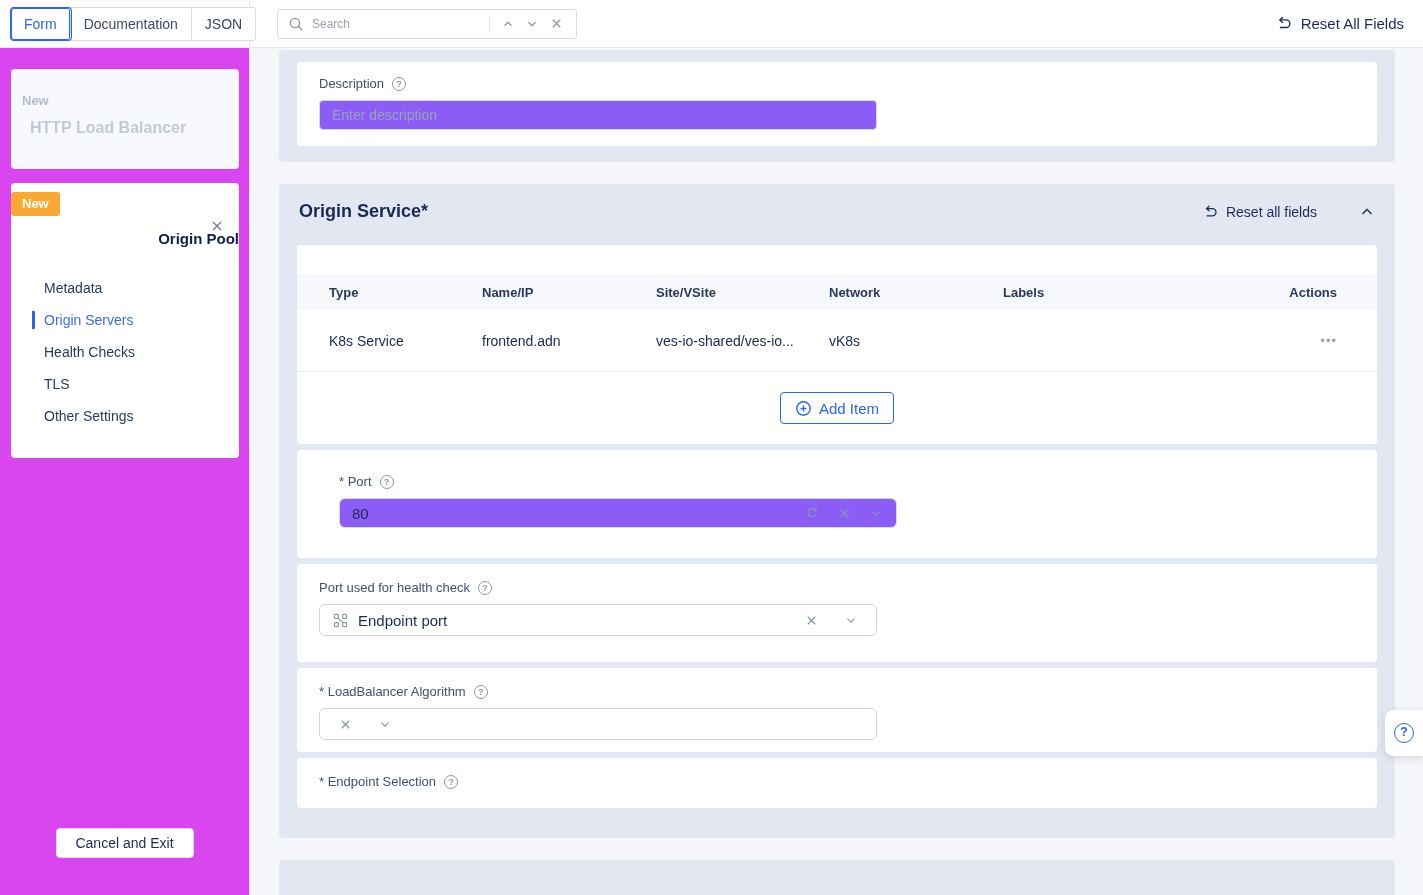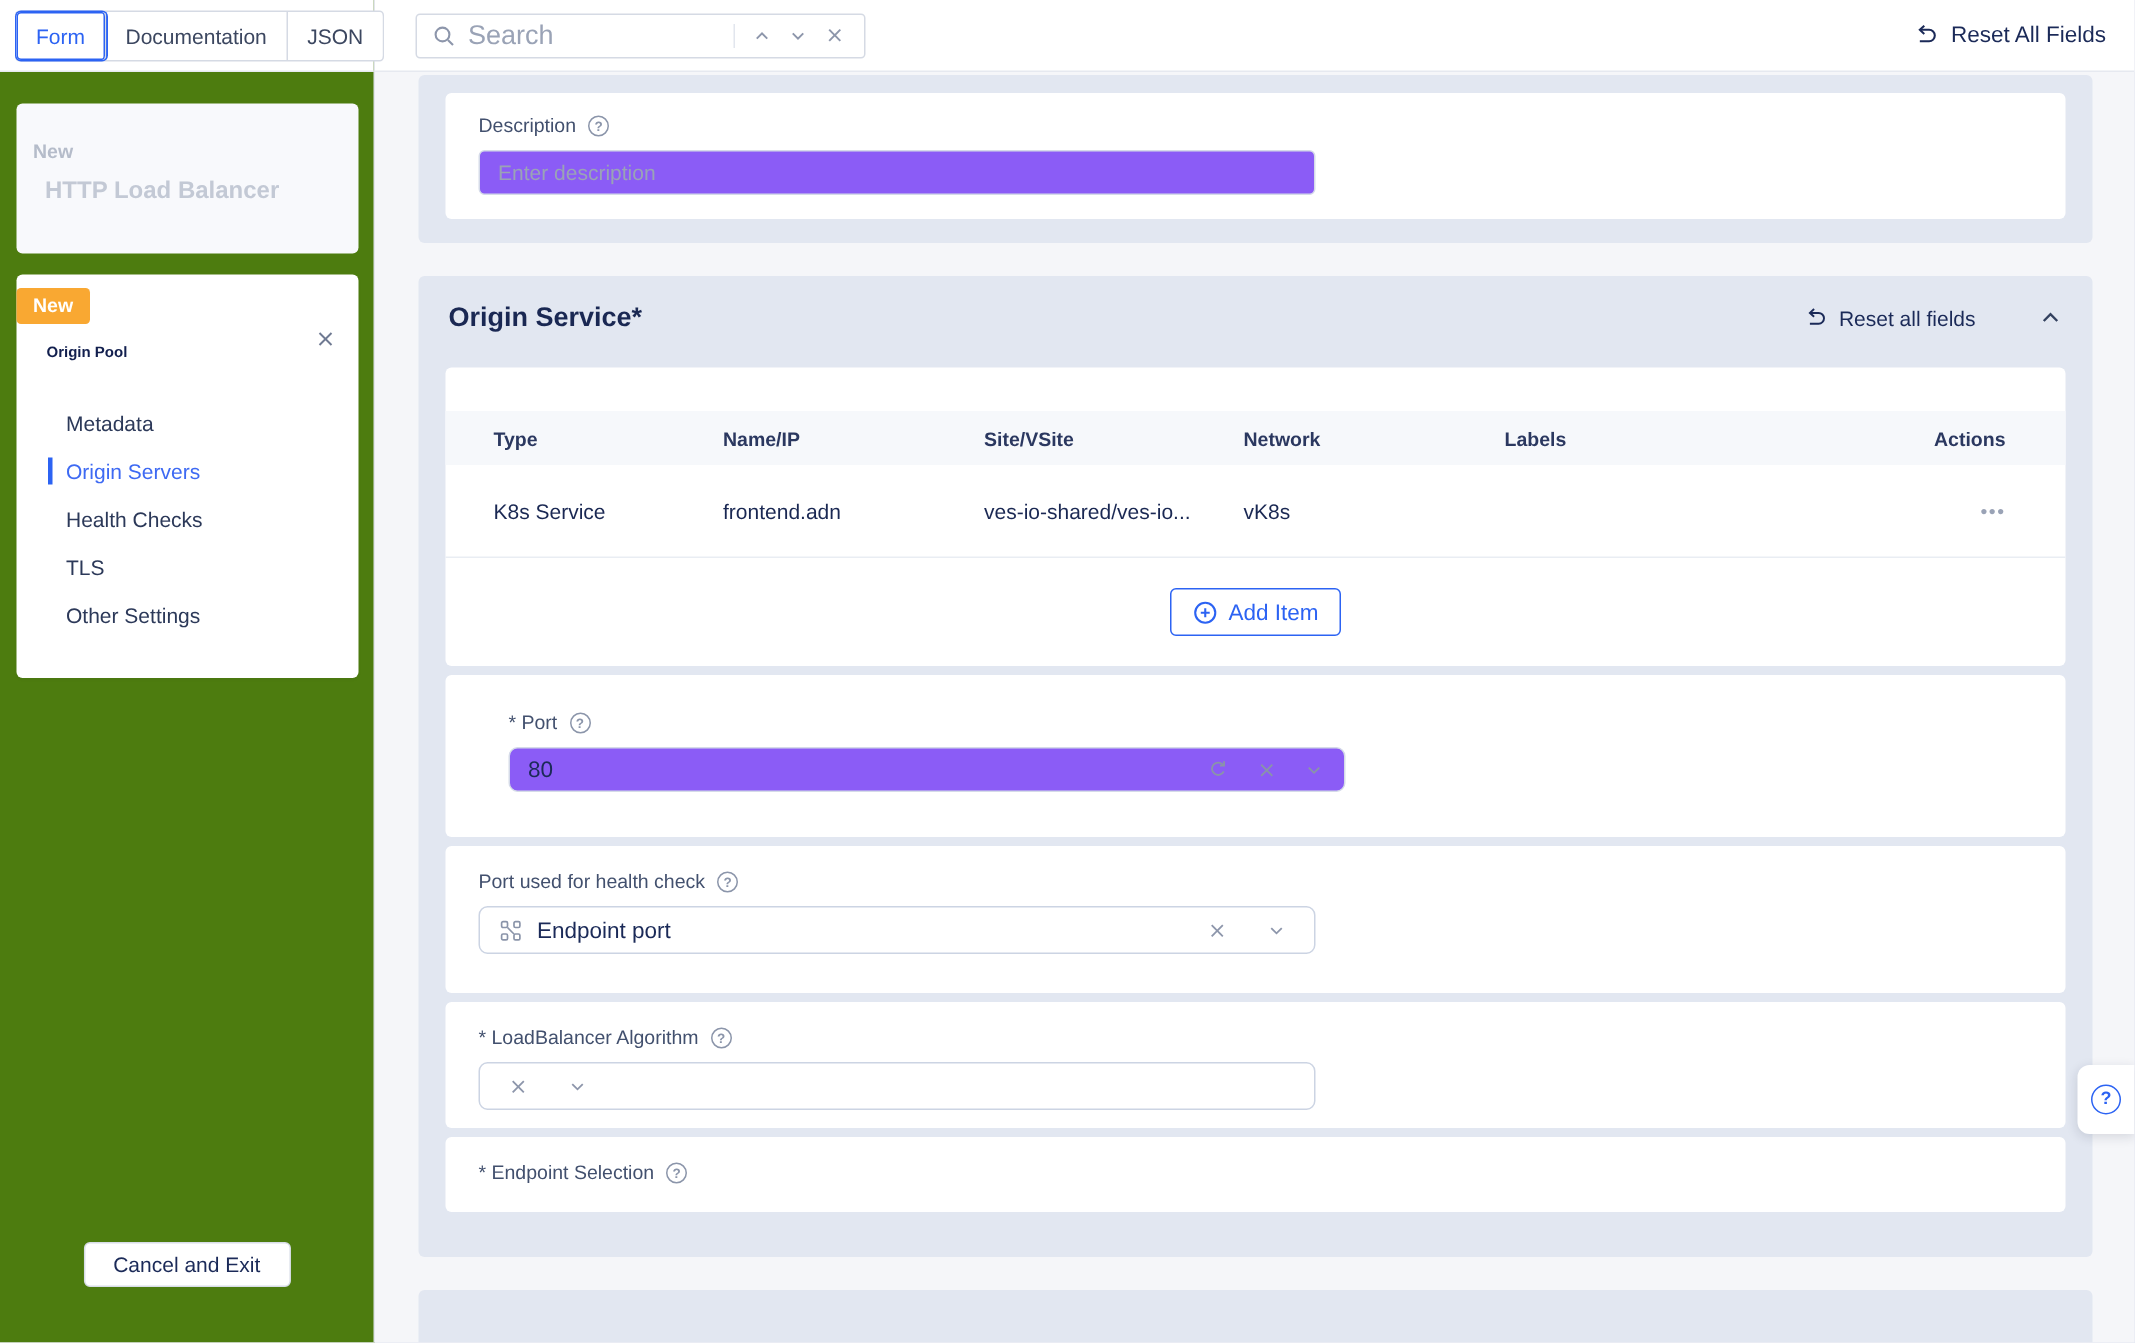--- a/index.html
+++ b/index.html
@@ -9,7 +9,7 @@
   .app { display:flex; width:100%; height:100%; position:relative; }
 
   
-  .rail { width:250px; min-width:250px; height:100%; background:#4d7c0f; border-right:1px solid #e2e5ec; position:relative; }
+  .rail { width:250px; min-width:250px; height:100%; background:#d946ef; border-right:1px solid #e2e5ec; position:relative; }
   .rail-header { height:48px; background:#fff; border-bottom:1px solid #e6e9f0; padding:7px 0 0 10px; }
   .tabs { display:inline-flex; border:1px solid #d5dae4; border-radius:3px; background:#fff; height:34px; align-items:stretch; }
   .tab { padding:0 13px; font-size:14px; color:#3c4760; background:#fff; border:none; border-right:1px solid #d5dae4; cursor:pointer; display:flex; align-items:center; font-family:inherit; }

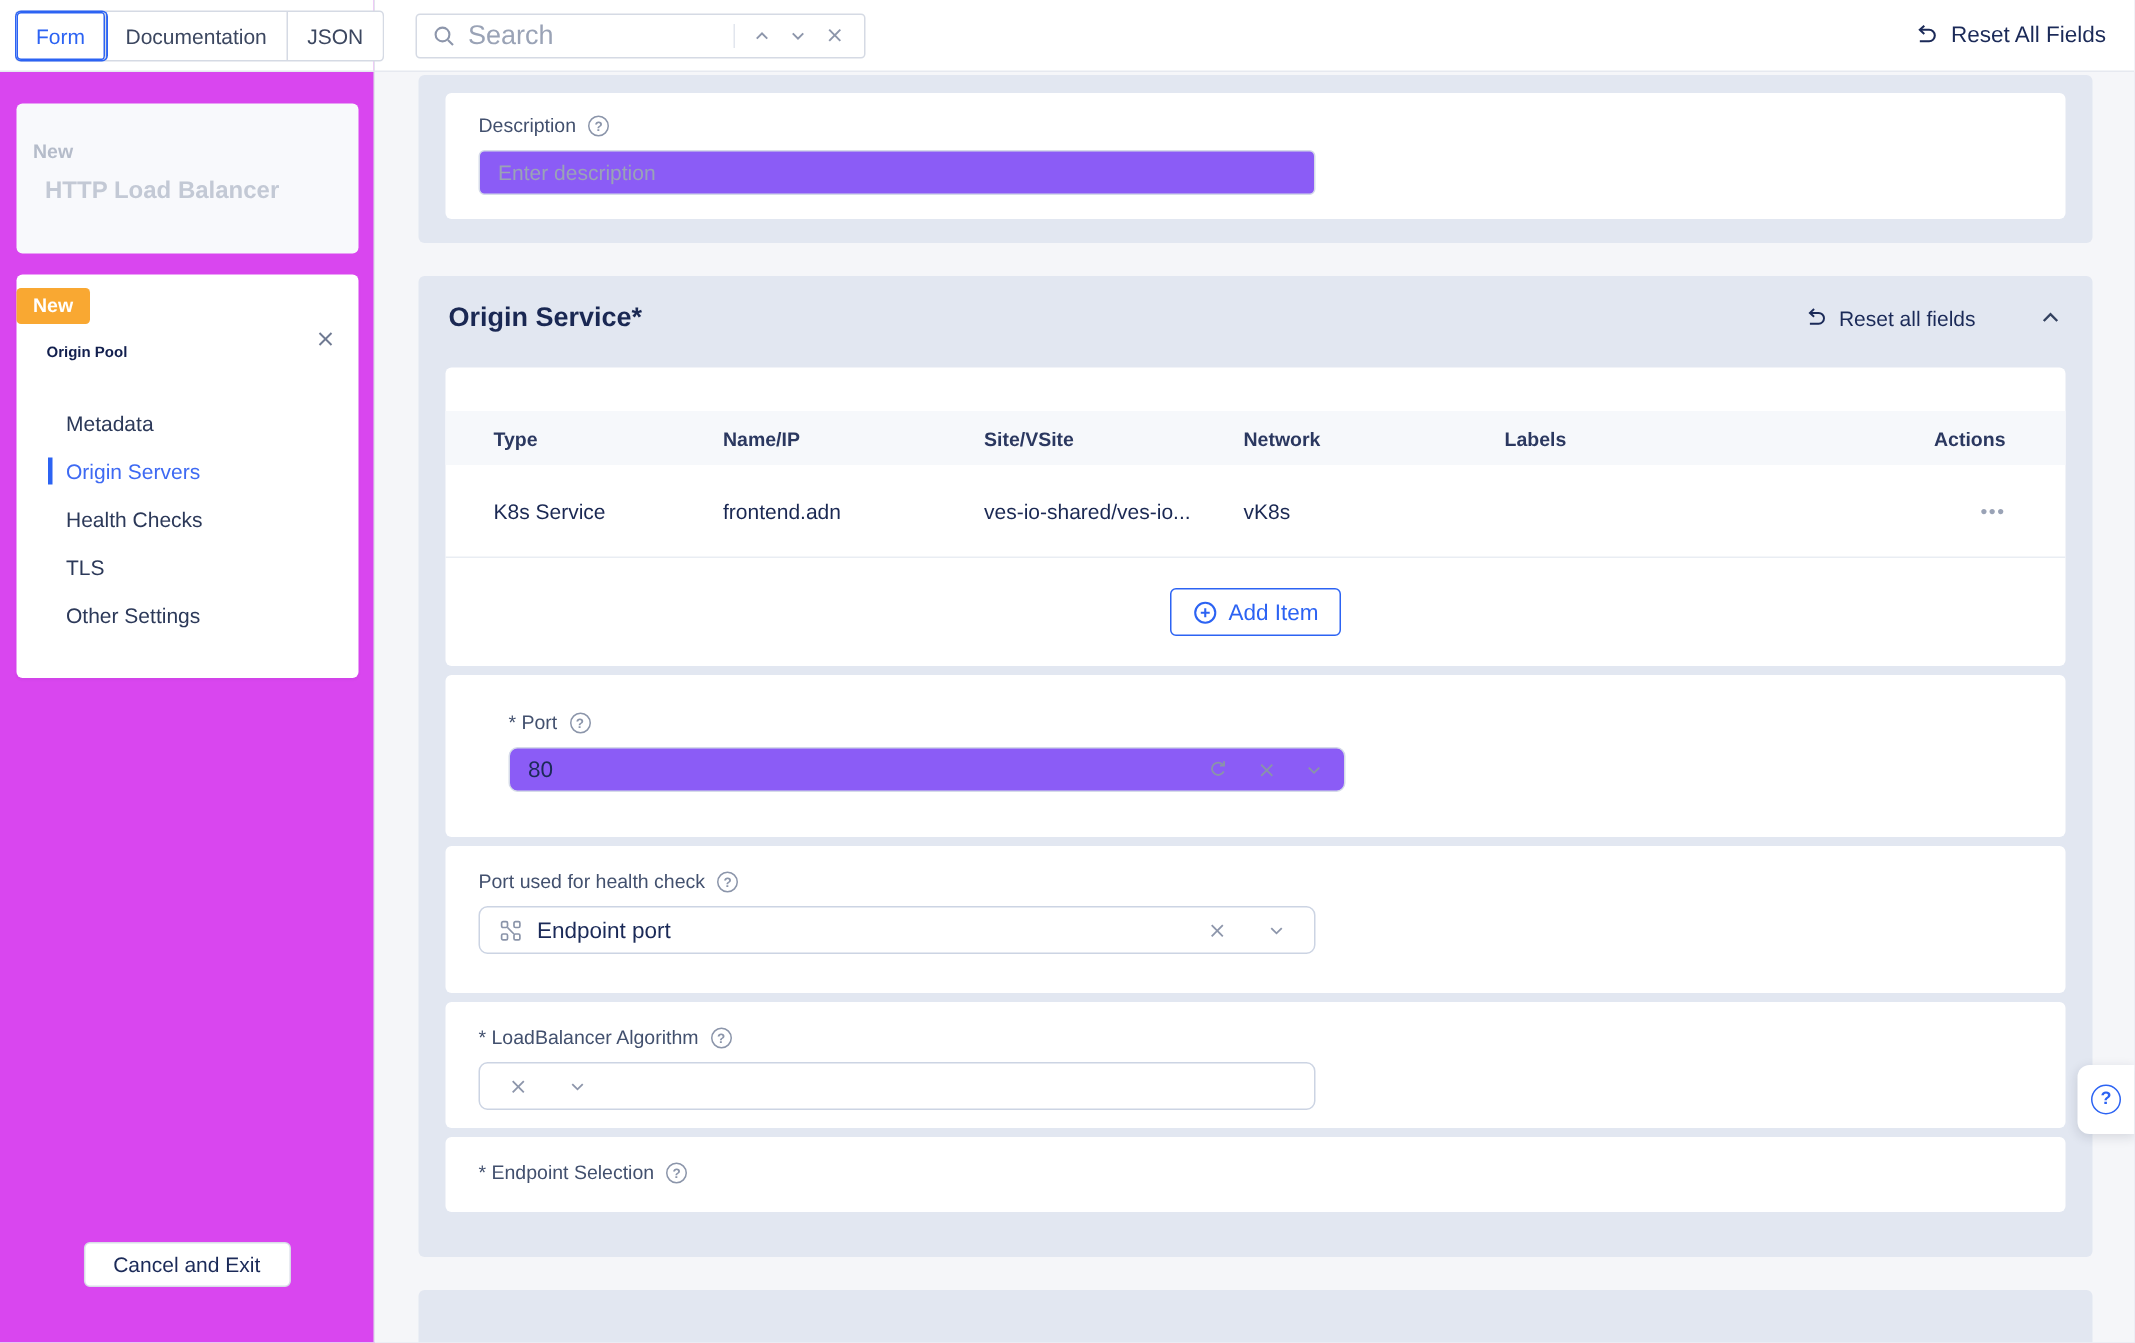--- a/index.html
+++ b/index.html
@@ -36,7 +36,7 @@
   .main { flex:1; display:flex; flex-direction:column; height:100%; }
   .main-header { height:48px; min-height:48px; background:#fff; border-bottom:1px solid #e6e9f0; display:flex; align-items:center; justify-content:space-between; padding:0 19px 0 27px; }
   .searchbox { width:300px; height:30px; border:1px solid #d5dae4; border-radius:3px; background:#fff; display:flex; align-items:center; padding:0 8px 0 10px; color:#8d96ab; }
-  .searchbox input { flex:1; border:none; outline:none; font-size:18px; color:#33405e; margin-left:8px; min-width:0; font-family:inherit; background:transparent; }
+  .searchbox input { flex:1; border:none; outline:none; font-size:12px; color:#33405e; margin-left:8px; min-width:0; font-family:inherit; background:transparent; }
   .searchbox input::placeholder { color:#9aa3b6; }
   .search-sep { width:1px; height:16px; background:#e2e6ee; margin:0 6px 0 4px; }
   .icon-btn { background:none; border:none; cursor:pointer; color:#8d96ab; width:24px; height:24px; display:flex; align-items:center; justify-content:center; padding:0; }

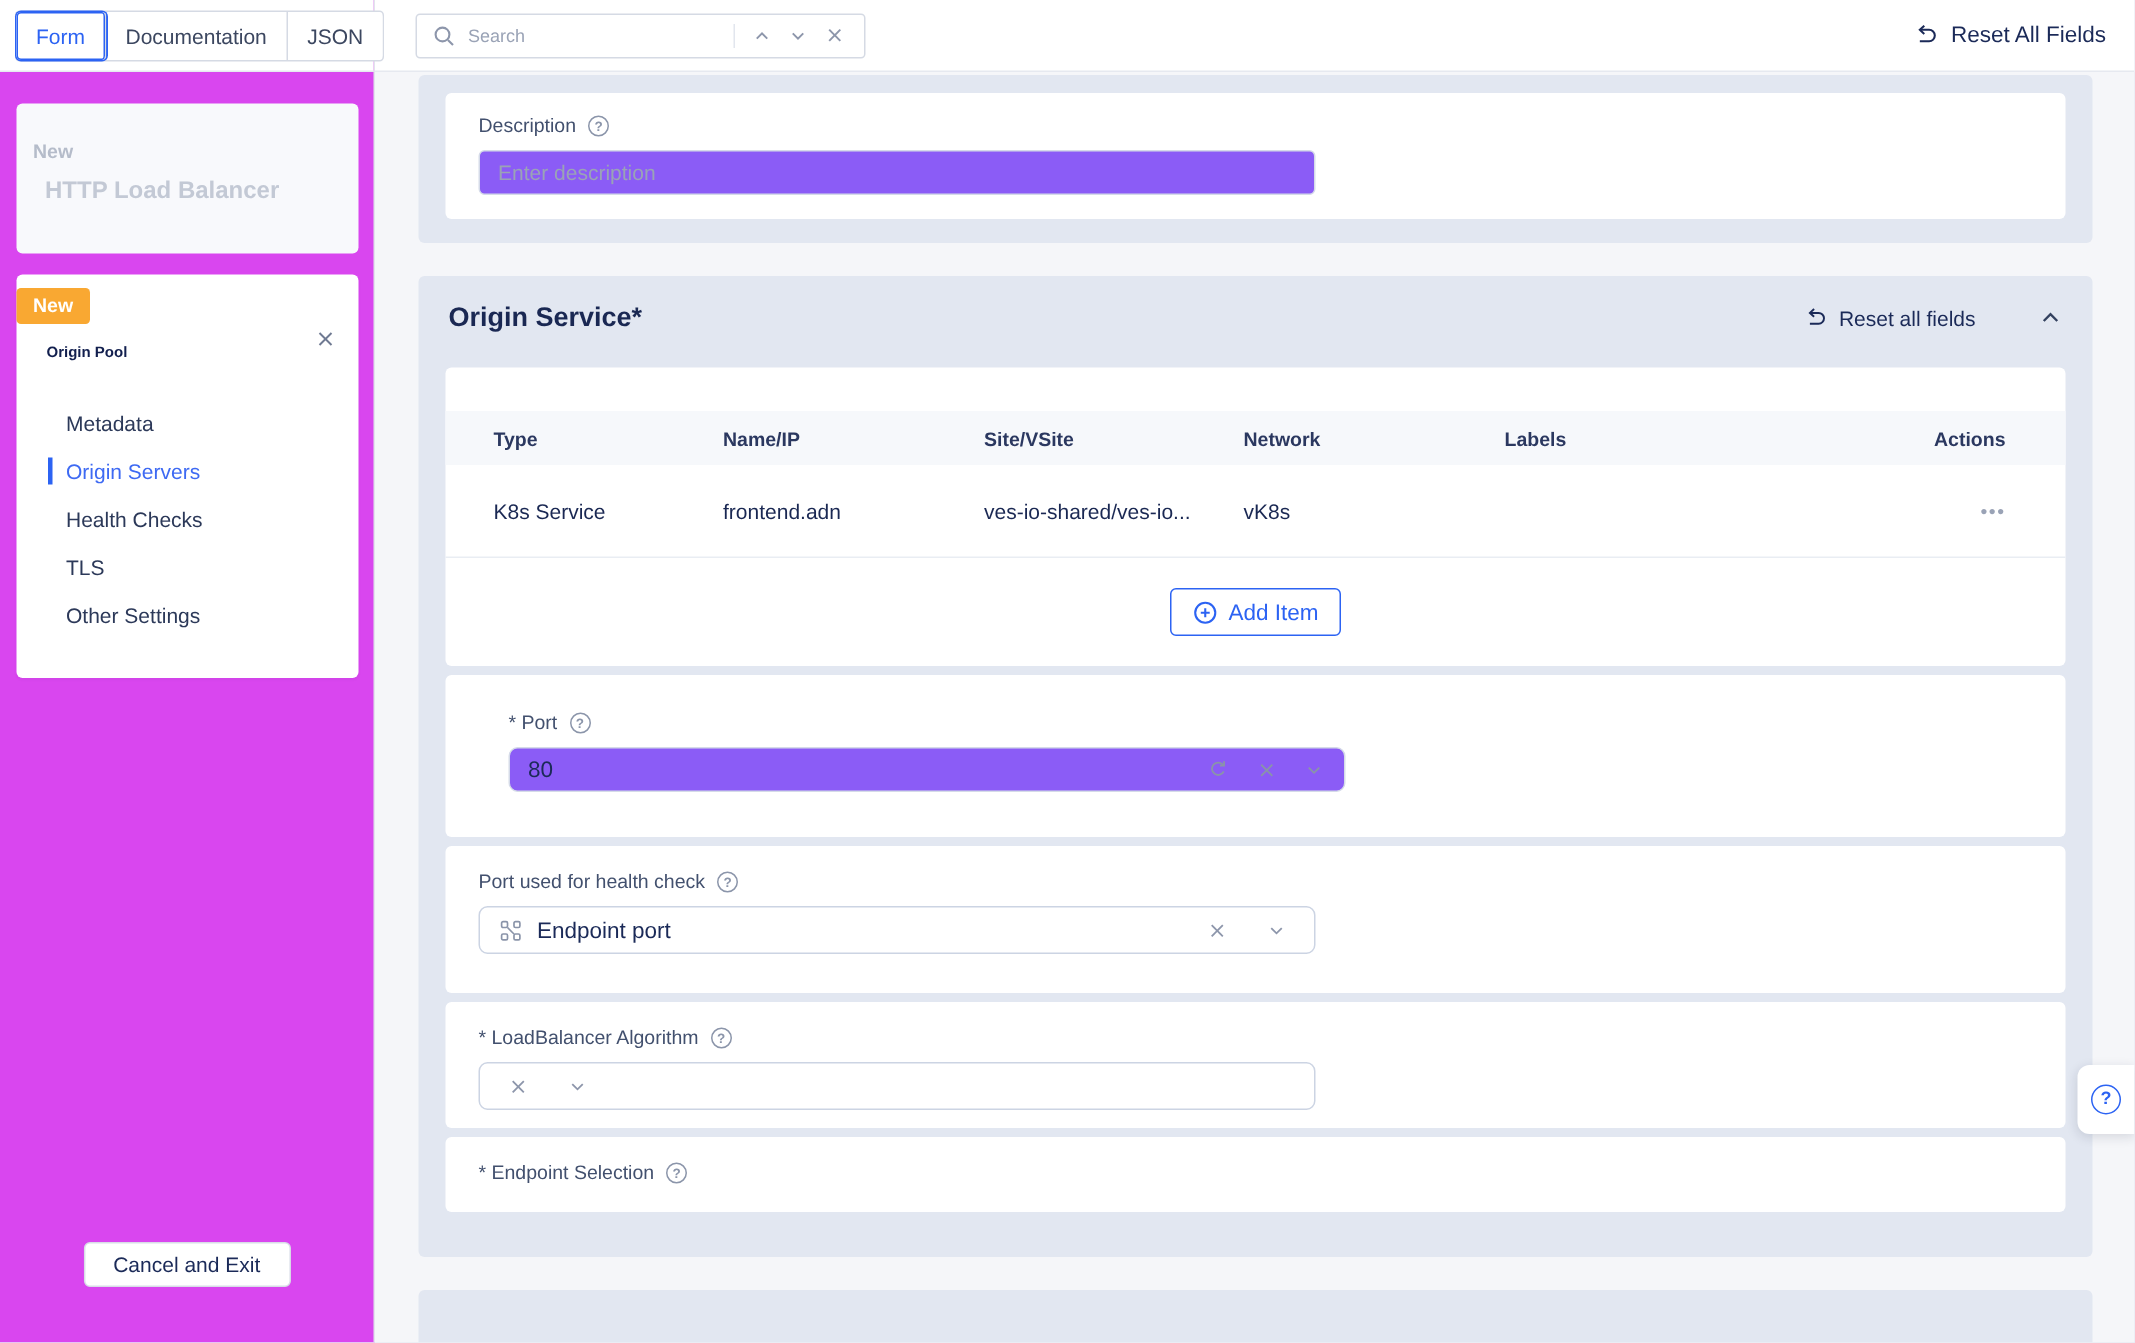--- a/index.html
+++ b/index.html
@@ -24,7 +24,7 @@
   .current-card { margin:14px 10px 0 11px; background:#fff; border-radius:4px; position:relative; padding:9px 0 26px; box-shadow:0 1px 2px rgba(25,35,70,.04); }
   .new-badge { display:inline-block; background:#f9a832; color:#fff; font-size:13px; font-weight:bold; padding:4px 11px 5px; border-radius:3px; }
   .card-close { position:absolute; top:34px; right:13px; background:none; border:none; color:#6f7a92; cursor:pointer; width:18px; height:18px; display:flex; align-items:center; justify-content:center; }
-  .card-title { font-size:10px; font-weight:bold; color:#121f4e; margin:14px 0 0 20px; }
+  .card-title { font-size:15px; font-weight:bold; color:#121f4e; margin:14px 0 0 20px;text-align:right; }
   .card-nav { margin-top:25px; }
   .nav-item { height:32px; display:flex; align-items:center; padding-left:33px; font-size:14px; color:#2c3959; cursor:pointer; position:relative; }
   .nav-item.active { color:#3e6af3; }

